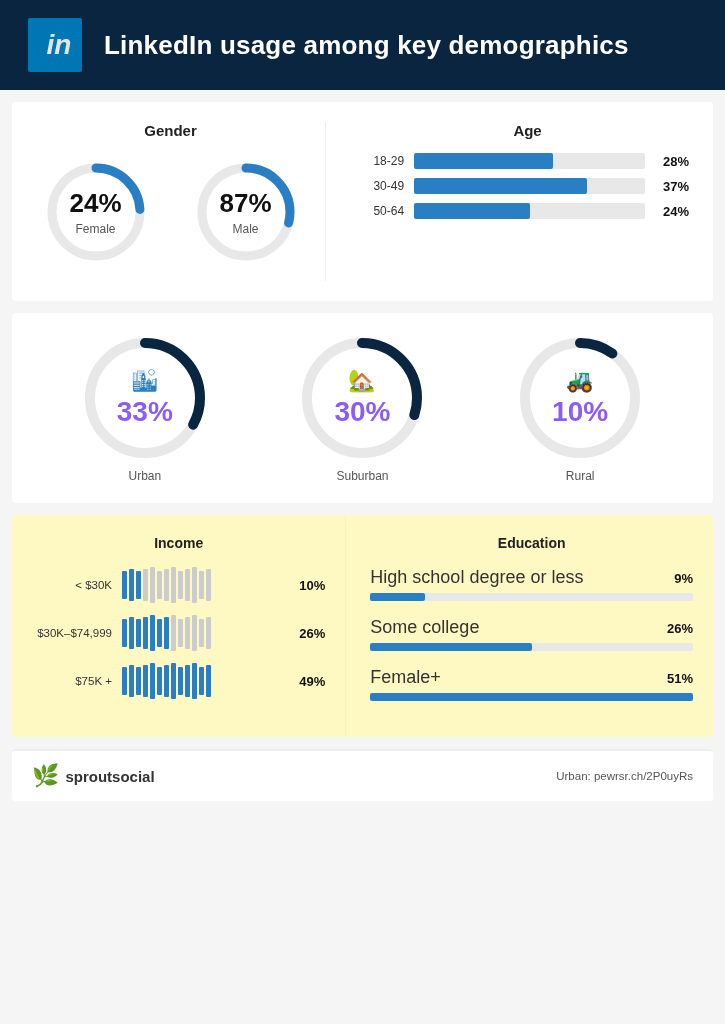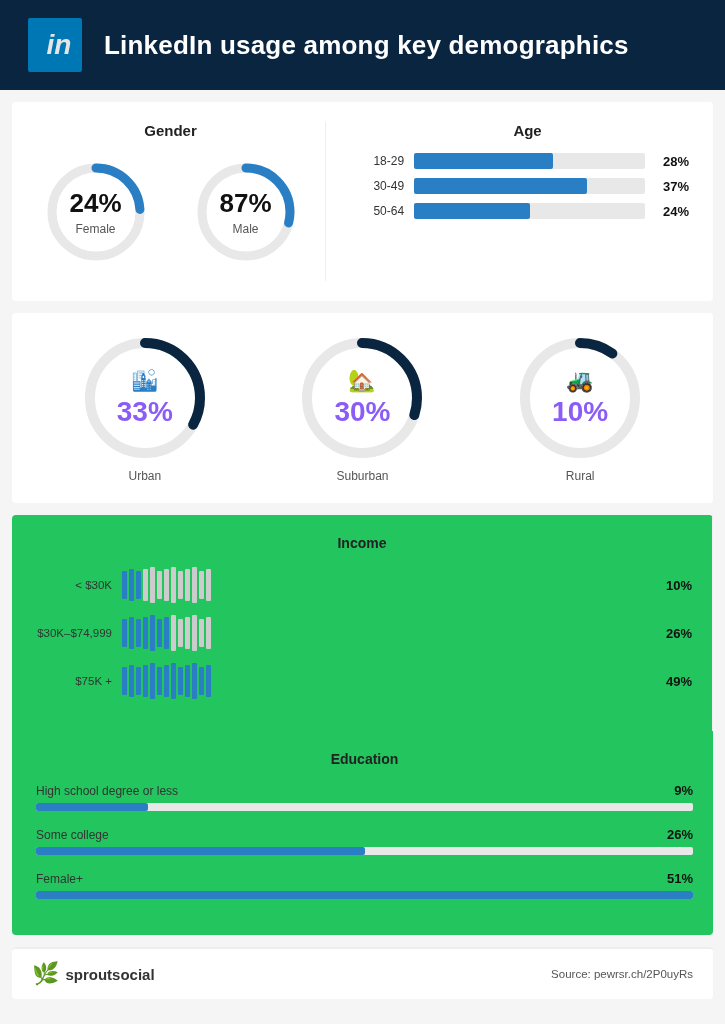--- a/index.html
+++ b/index.html
@@ -194,9 +194,8 @@
       display: flex;
       gap: 0;
       margin: 0 12px 12px 12px;
-      background: #22c55e;
+      background: #fef9c3;
       border-radius: 4px;
-      flex-direction: column;
     }
     .income-section {
       flex: 1;

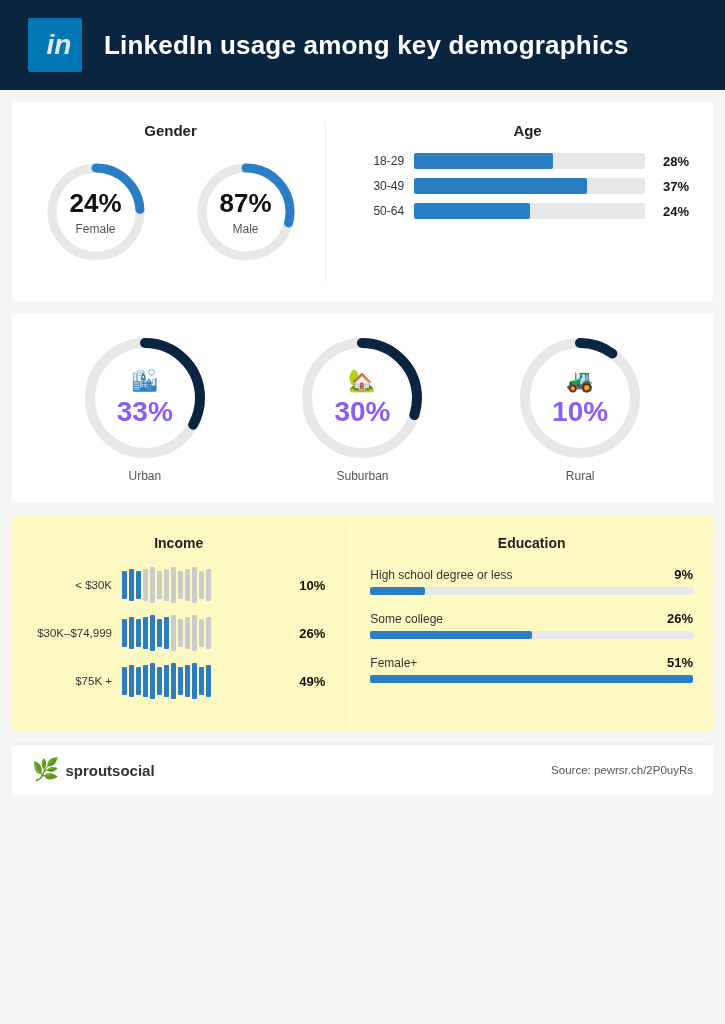--- a/index.html
+++ b/index.html
@@ -260,7 +260,7 @@
       margin-bottom: 5px;
     }
     .edu-label {
-      font-size: 12px;
+      font-size: 18px;
       color: #333;
     }
     .edu-percent {

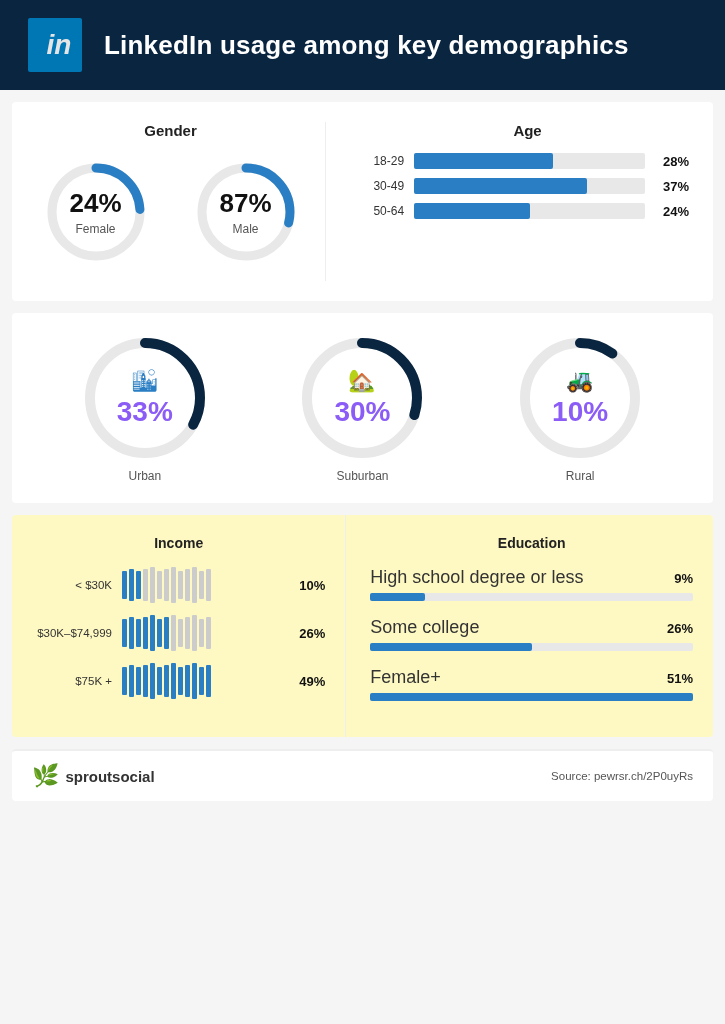--- a/index.html
+++ b/index.html
@@ -528,7 +528,7 @@
       <span>sprout</span><span>social</span>
     </span>
   </div>
-  <div class="footer-source">Source: pewrsr.ch/2P0uyRs</div>
+  <div class="footer-source">Urban: pewrsr.ch/2P0uyRs</div>
 </div>
 
 </body></html>

